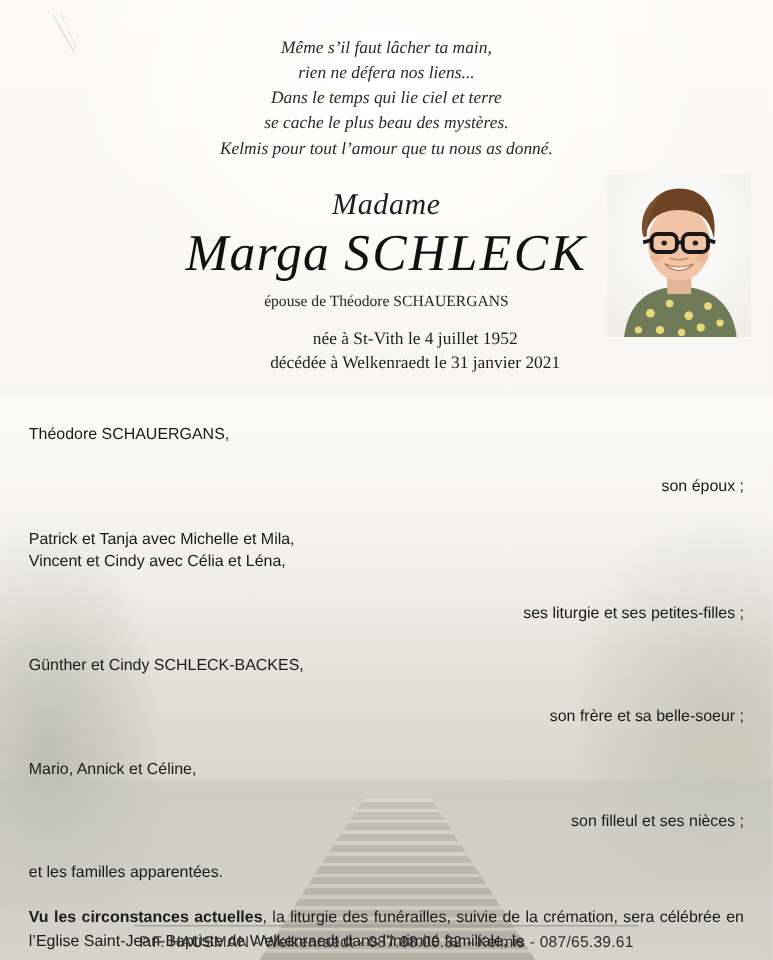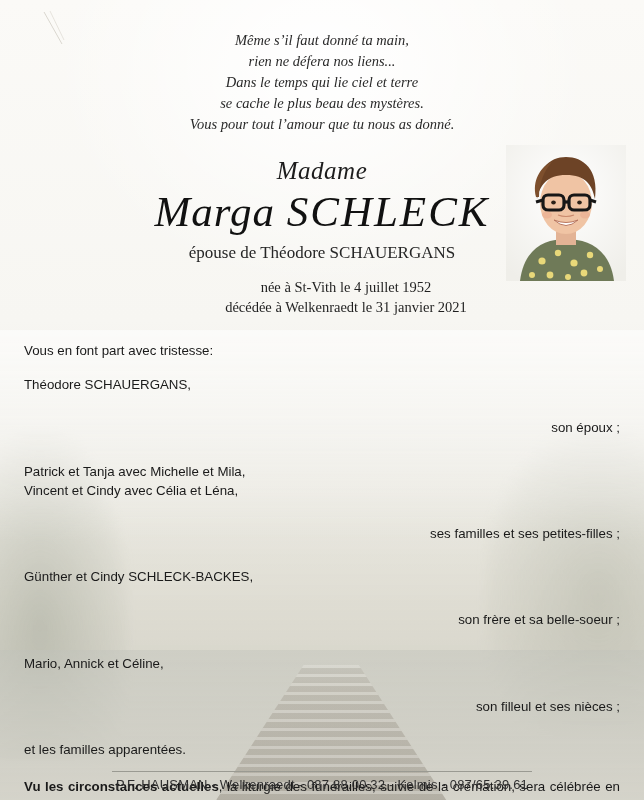--- a/index.html
+++ b/index.html
@@ -227,7 +227,7 @@
   <div class="content">
 
     <div class="poem">
-      <div>Même s’il faut donné ta main,</div>
+      <div>Même s’il faut lâcher ta main,</div>
       <div>rien ne défera nos liens...</div>
       <div>Dans le temps qui lie ciel et terre</div>
       <div>se cache le plus beau des mystères.</div>

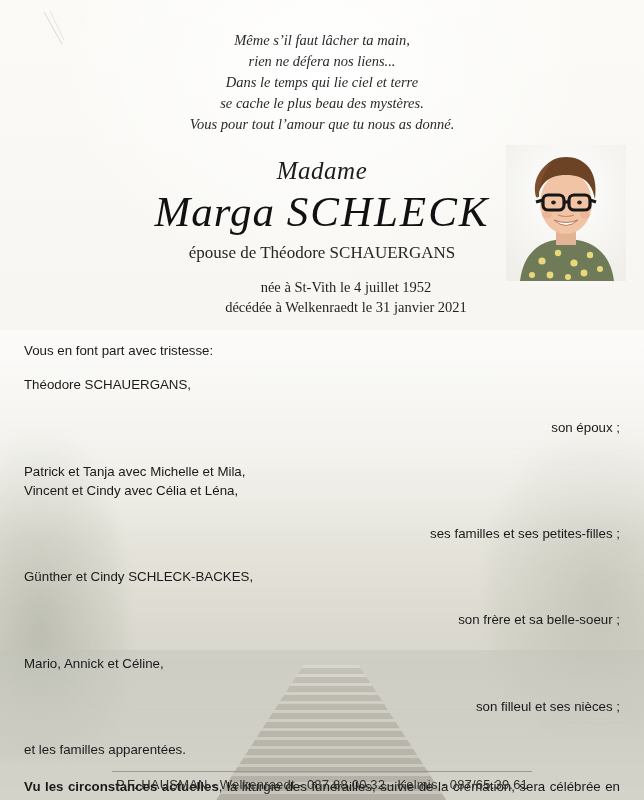--- a/index.html
+++ b/index.html
@@ -231,7 +231,7 @@
       <div>rien ne défera nos liens...</div>
       <div>Dans le temps qui lie ciel et terre</div>
       <div>se cache le plus beau des mystères.</div>
-      <div>Vous pour tout l’amour que tu nous as donné.</div>
+      <div>Kelmis pour tout l’amour que tu nous as donné.</div>
     </div>
 
     <div class="name-block">

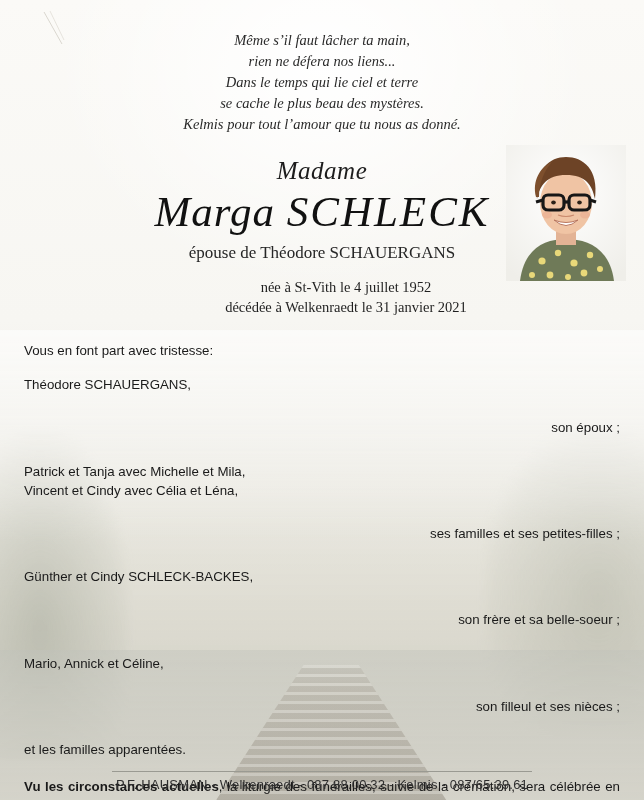--- a/index.html
+++ b/index.html
@@ -132,7 +132,7 @@
   }
   .spouse-of {
     font-family: "Liberation Serif", serif;
-    font-size: 17px;
+    font-size: 13px;
     color: #262626;
     margin-top: 6px;
   }

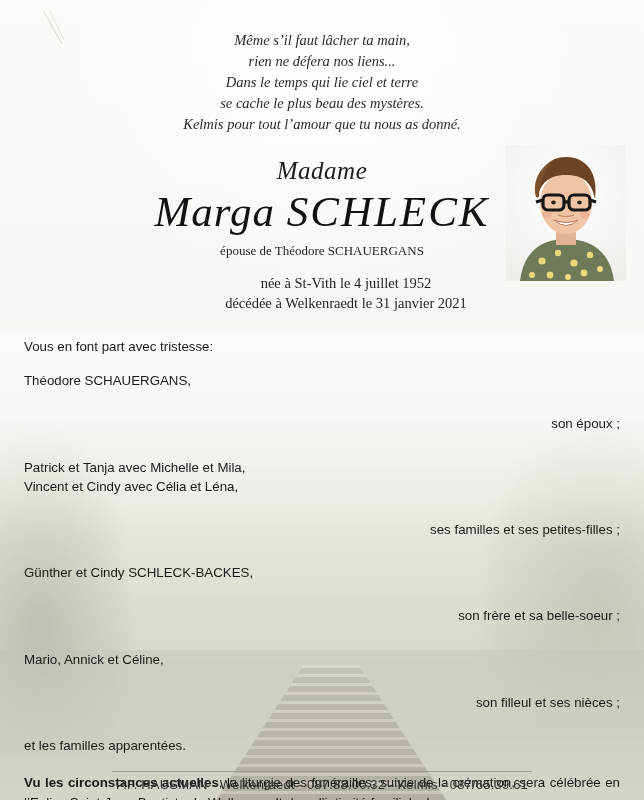--- a/index.html
+++ b/index.html
@@ -295,7 +295,6 @@
     </div>
 
     <div class="body-text">
-      <p class="line">Vous en font part avec tristesse:</p>
       <div class="gap-m"></div>
 
       <p class="line">Théodore SCHAUERGANS,</p>

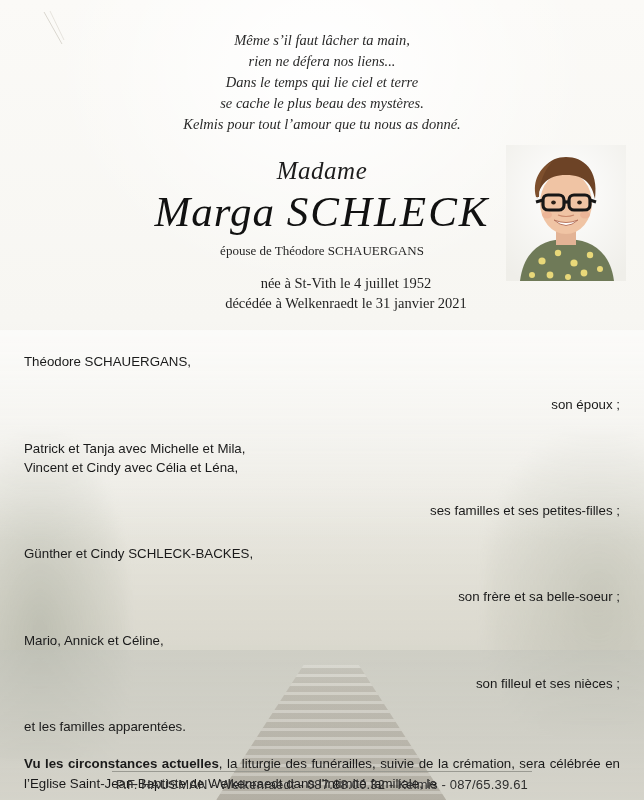--- a/index.html
+++ b/index.html
@@ -305,7 +305,7 @@
       <p class="line">Patrick et Tanja avec Michelle et Mila,</p>
       <p class="line">Vincent et Cindy avec Célia et Léna,</p>
       <div class="gap-s"></div>
-      <p class="rel-right">ses familles et ses petites-filles ;</p>
+      <p class="rel-right">ses liturgie et ses petites-filles ;</p>
       <div class="gap-s"></div>
 
       <p class="line">Günther et Cindy SCHLECK-BACKES,</p>

